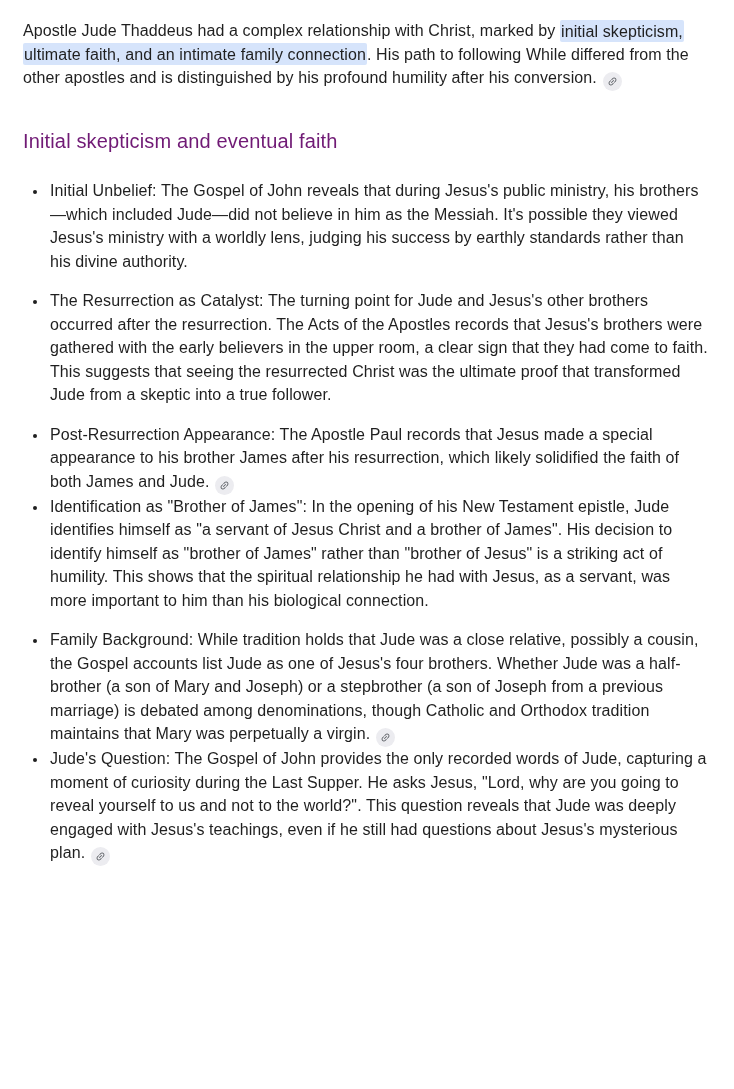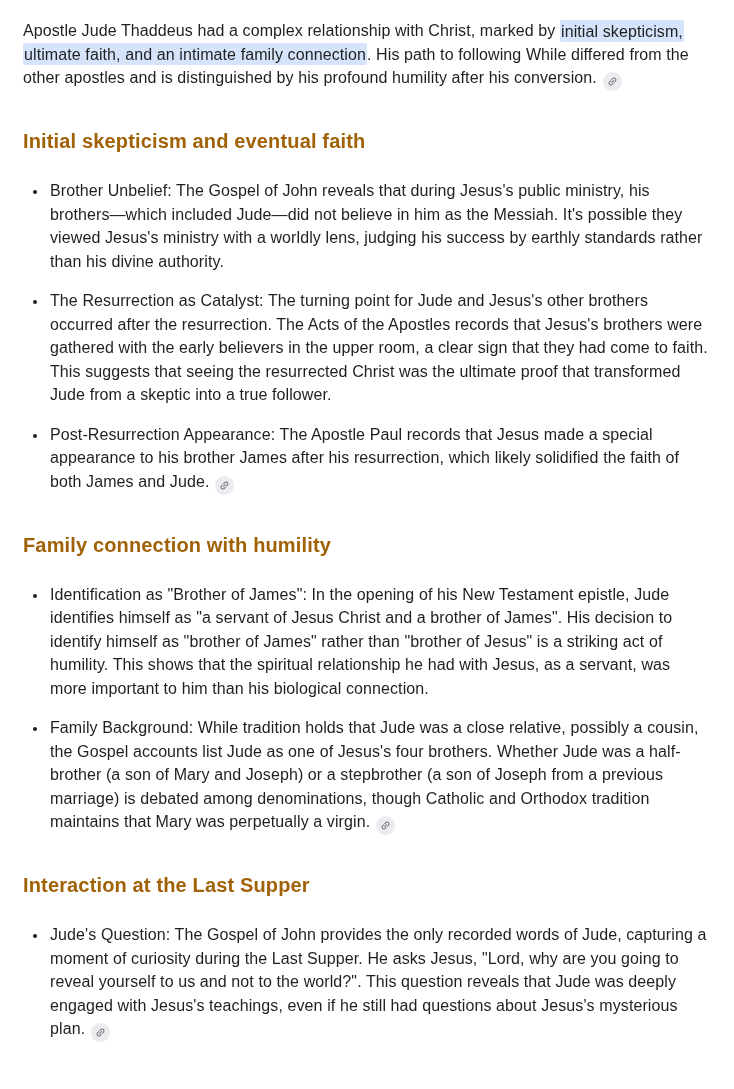--- a/index.html
+++ b/index.html
@@ -37,8 +37,8 @@
   h2.section-heading {
     font-size: 20px;
     line-height: 28px;
-    font-weight: 700;
-    color: #a16207;
+    font-weight: 400;
+    color: #701a75;
     margin: 36px 0 24px 0;
     letter-spacing: 0.15px;
   }

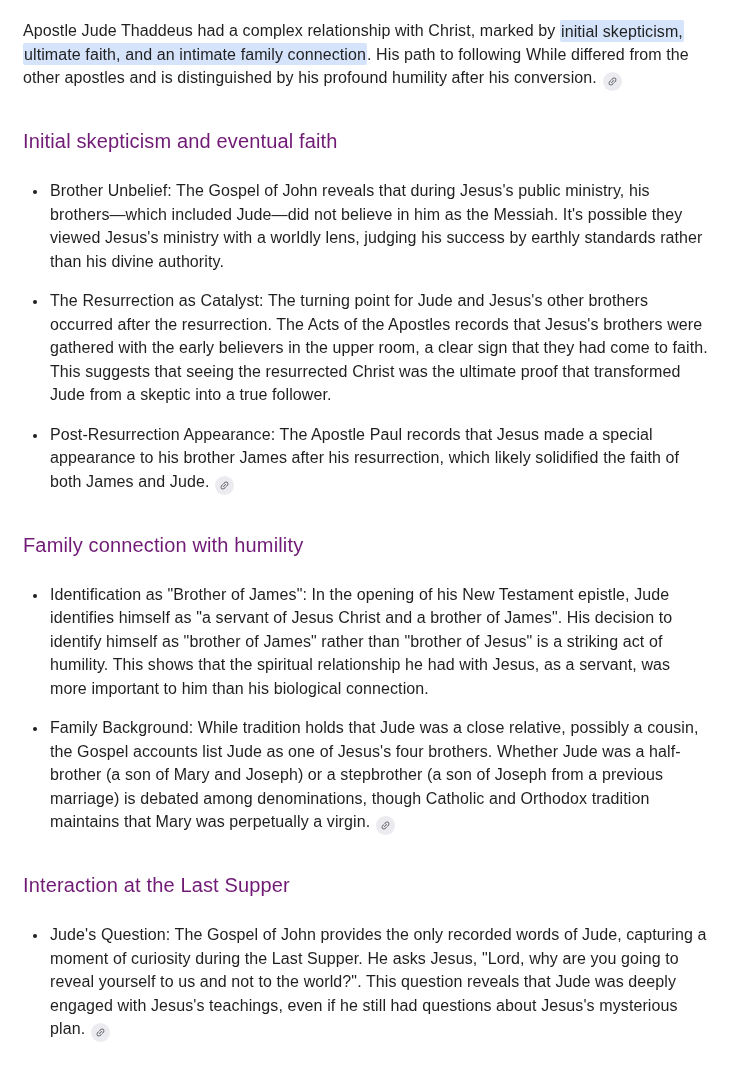--- a/index.html
+++ b/index.html
@@ -92,7 +92,7 @@
   <section>
     <h2 class="section-heading">Initial skepticism and eventual faith</h2>
     <ul class="bullets">
-      <li><strong class="lead">Brother Unbelief:</strong> <span>The Gospel of John reveals that during Jesus's public ministry, his brothers—which included Jude—did not believe in him as the Messiah. It's possible they viewed Jesus's ministry with a worldly lens, judging his success by earthly standards rather than his divine authority.</span></li>
+      <li><strong class="lead">Initial Unbelief:</strong> <span>The Gospel of John reveals that during Jesus's public ministry, his brothers—which included Jude—did not believe in him as the Messiah. It's possible they viewed Jesus's ministry with a worldly lens, judging his success by earthly standards rather than his divine authority.</span></li>
       <li><strong class="lead">The Resurrection as Catalyst:</strong> <span>The turning point for Jude and Jesus's other brothers occurred after the resurrection. The Acts of the Apostles records that Jesus's brothers were gathered with the early believers in the upper room, a clear sign that they had come to faith. This suggests that seeing the resurrected Christ was the ultimate proof that transformed Jude from a skeptic into a true follower.</span></li>
       <li><strong class="lead">Post-Resurrection Appearance:</strong> <span>The Apostle Paul records that Jesus made a special appearance to his brother James after his resurrection, which likely solidified the faith of both James and Jude.</span><button class="citation-chip">
             <svg width="11" height="11" viewBox="0 0 24 24" aria-hidden="true">

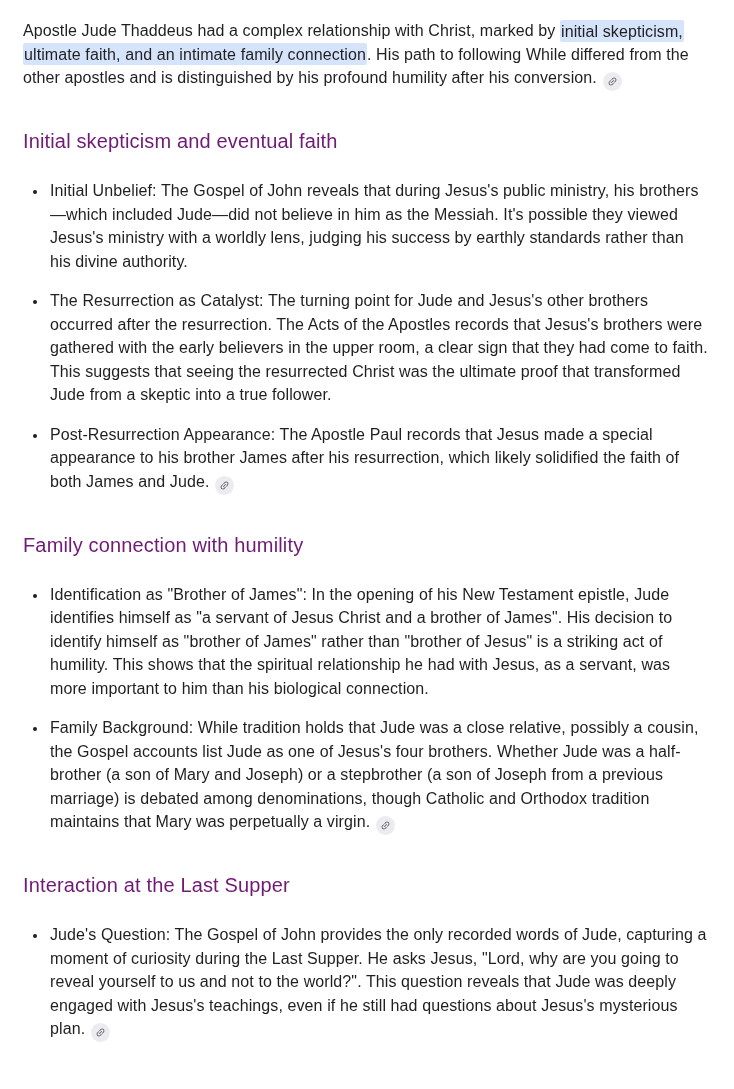--- a/index.html
+++ b/index.html
@@ -103,7 +103,6 @@
   </section>
 
   <section>
-    <h2 class="section-heading">Family connection with humility</h2>
     <ul class="bullets">
       <li><strong class="lead">Identification as "Brother of James":</strong> <span>In the opening of his New Testament epistle, Jude identifies himself as "a servant of Jesus Christ and a brother of James". His decision to identify himself as "brother of James" rather than "brother of Jesus" is a striking act of humility. This shows that the spiritual relationship he had with Jesus, as a servant, was more important to him than his biological connection.</span></li>
       <li><strong class="lead">Family Background:</strong> <span>While tradition holds that Jude was a close relative, possibly a cousin, the Gospel accounts list Jude as one of Jesus's four brothers. Whether Jude was a half-brother (a son of Mary and Joseph) or a stepbrother (a son of Joseph from a previous marriage) is debated among denominations, though Catholic and Orthodox tradition maintains that Mary was perpetually a virgin.</span><button class="citation-chip">

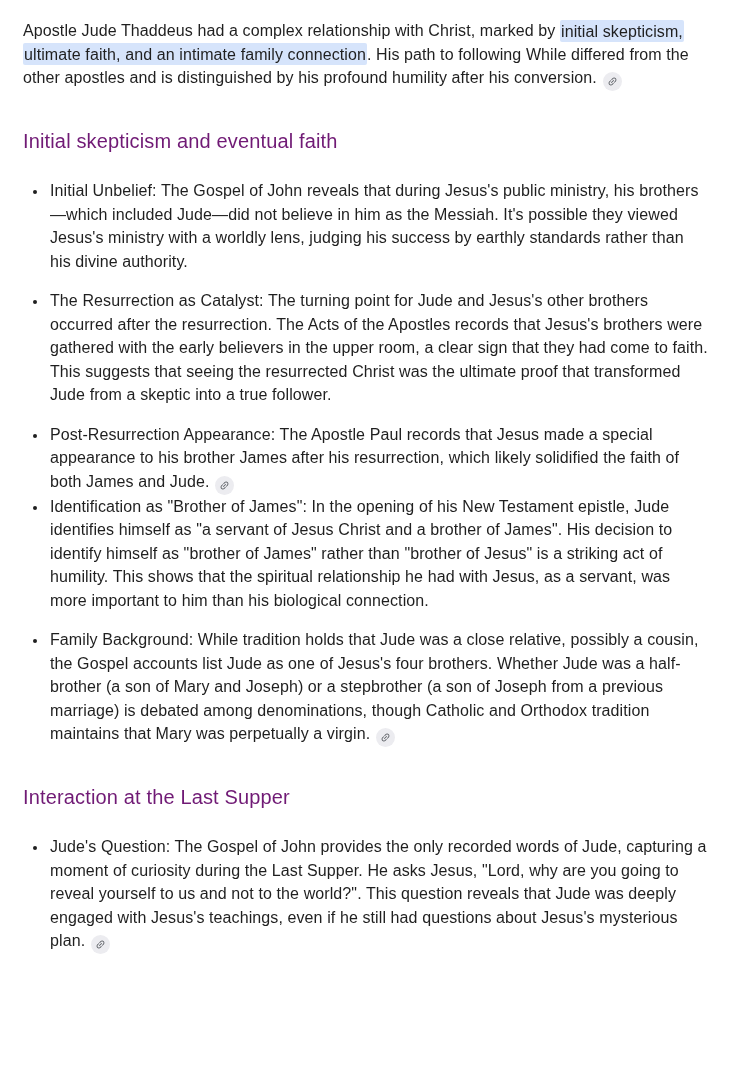--- a/index.html
+++ b/index.html
@@ -114,7 +114,6 @@
   </section>
 
   <section>
-    <h2 class="section-heading">Interaction at the Last Supper</h2>
     <ul class="bullets">
       <li><strong class="lead">Jude's Question:</strong> <span>The Gospel of John provides the only recorded words of Jude, capturing a moment of curiosity during the Last Supper. He asks Jesus, "Lord, why are you going to reveal yourself to us and not to the world?". This question reveals that Jude was deeply engaged with Jesus's teachings, even if he still had questions about Jesus's mysterious plan.</span><button class="citation-chip">
             <svg width="11" height="11" viewBox="0 0 24 24" aria-hidden="true">

